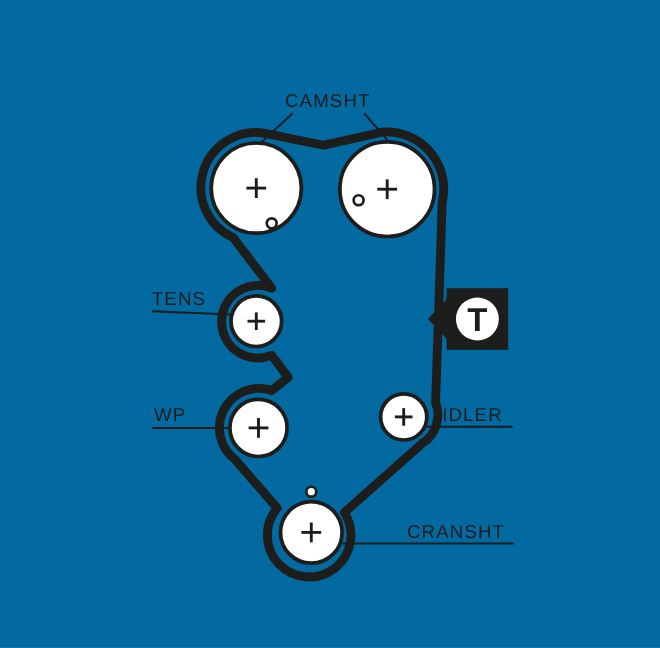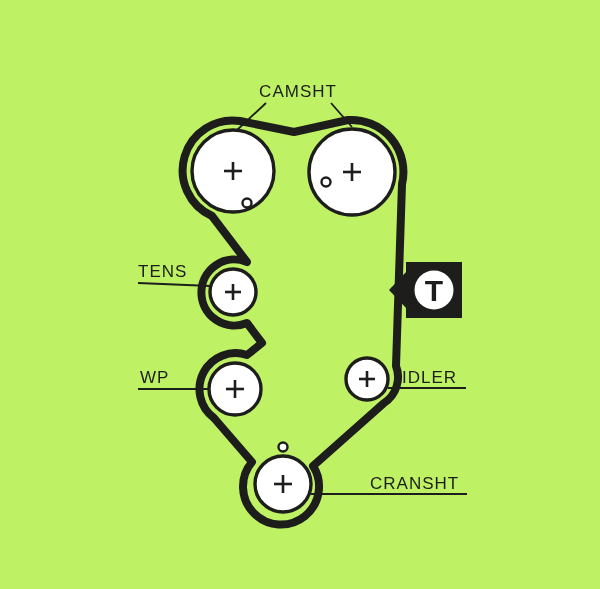--- a/index.html
+++ b/index.html
@@ -11,7 +11,7 @@
     position: relative;
     width: 600px;
     height: 589px;
-    background: #bef264;
+    background: #0369a1;
     overflow: hidden;
   }
   svg {

